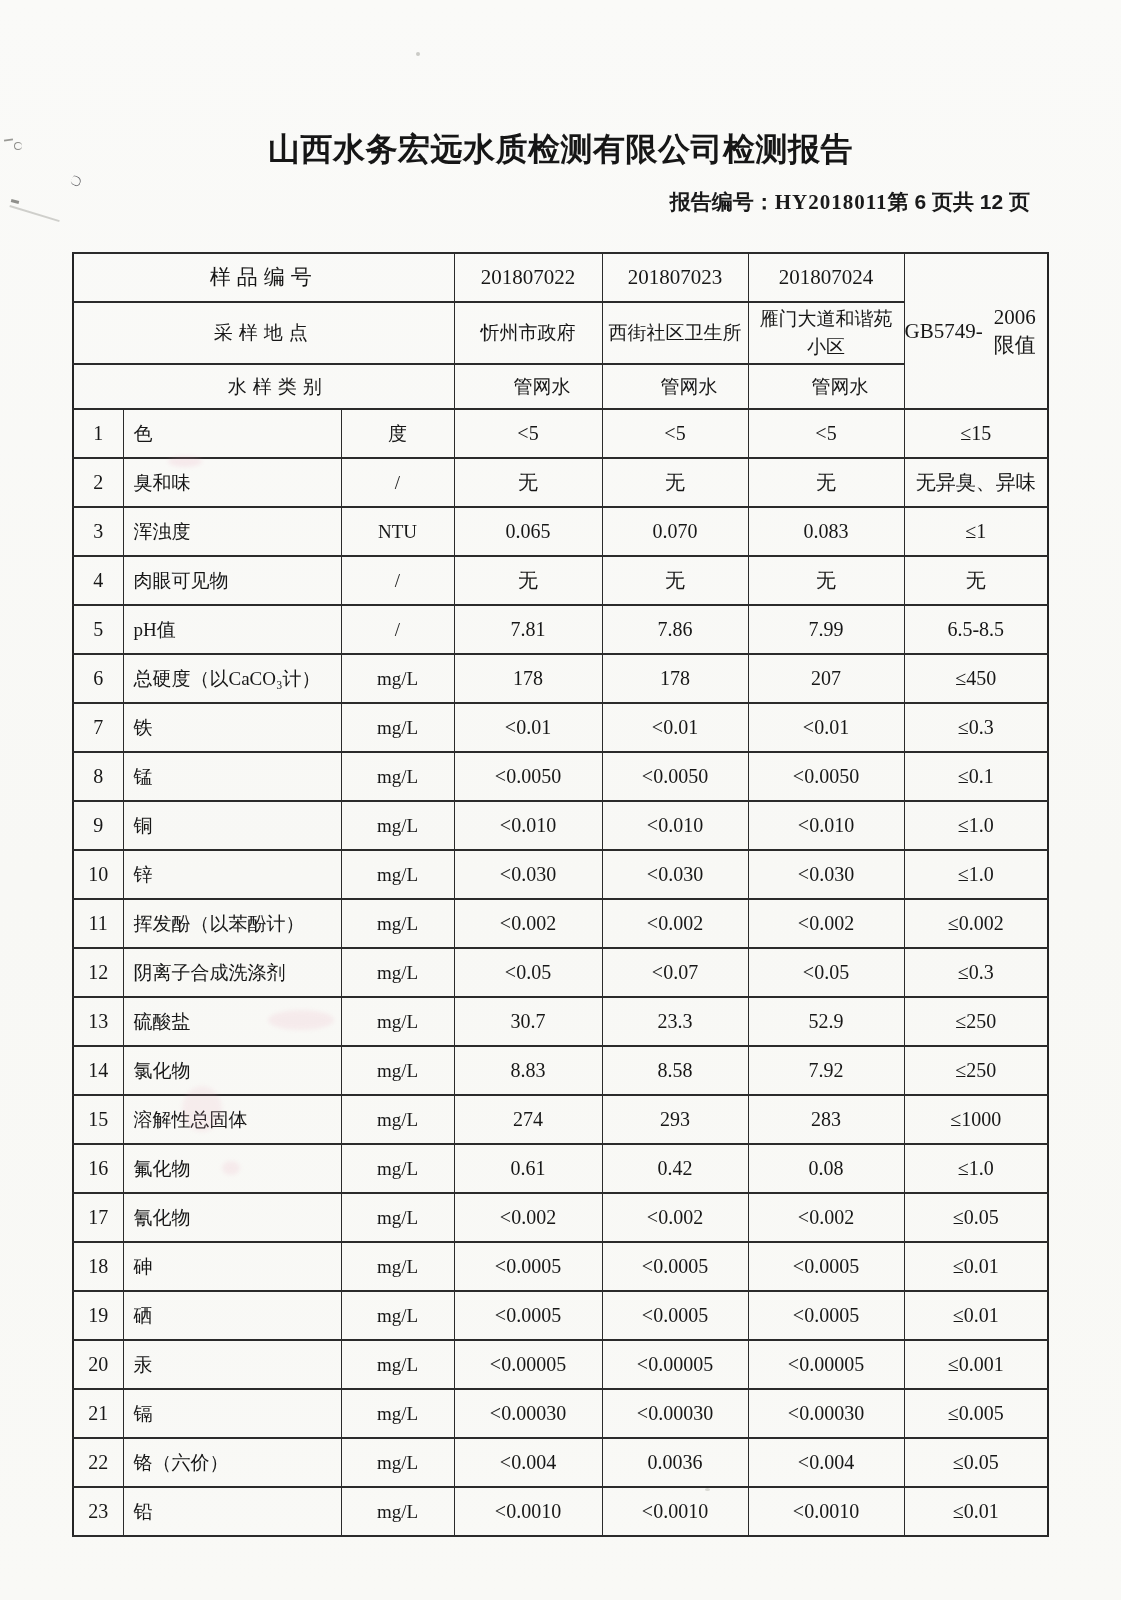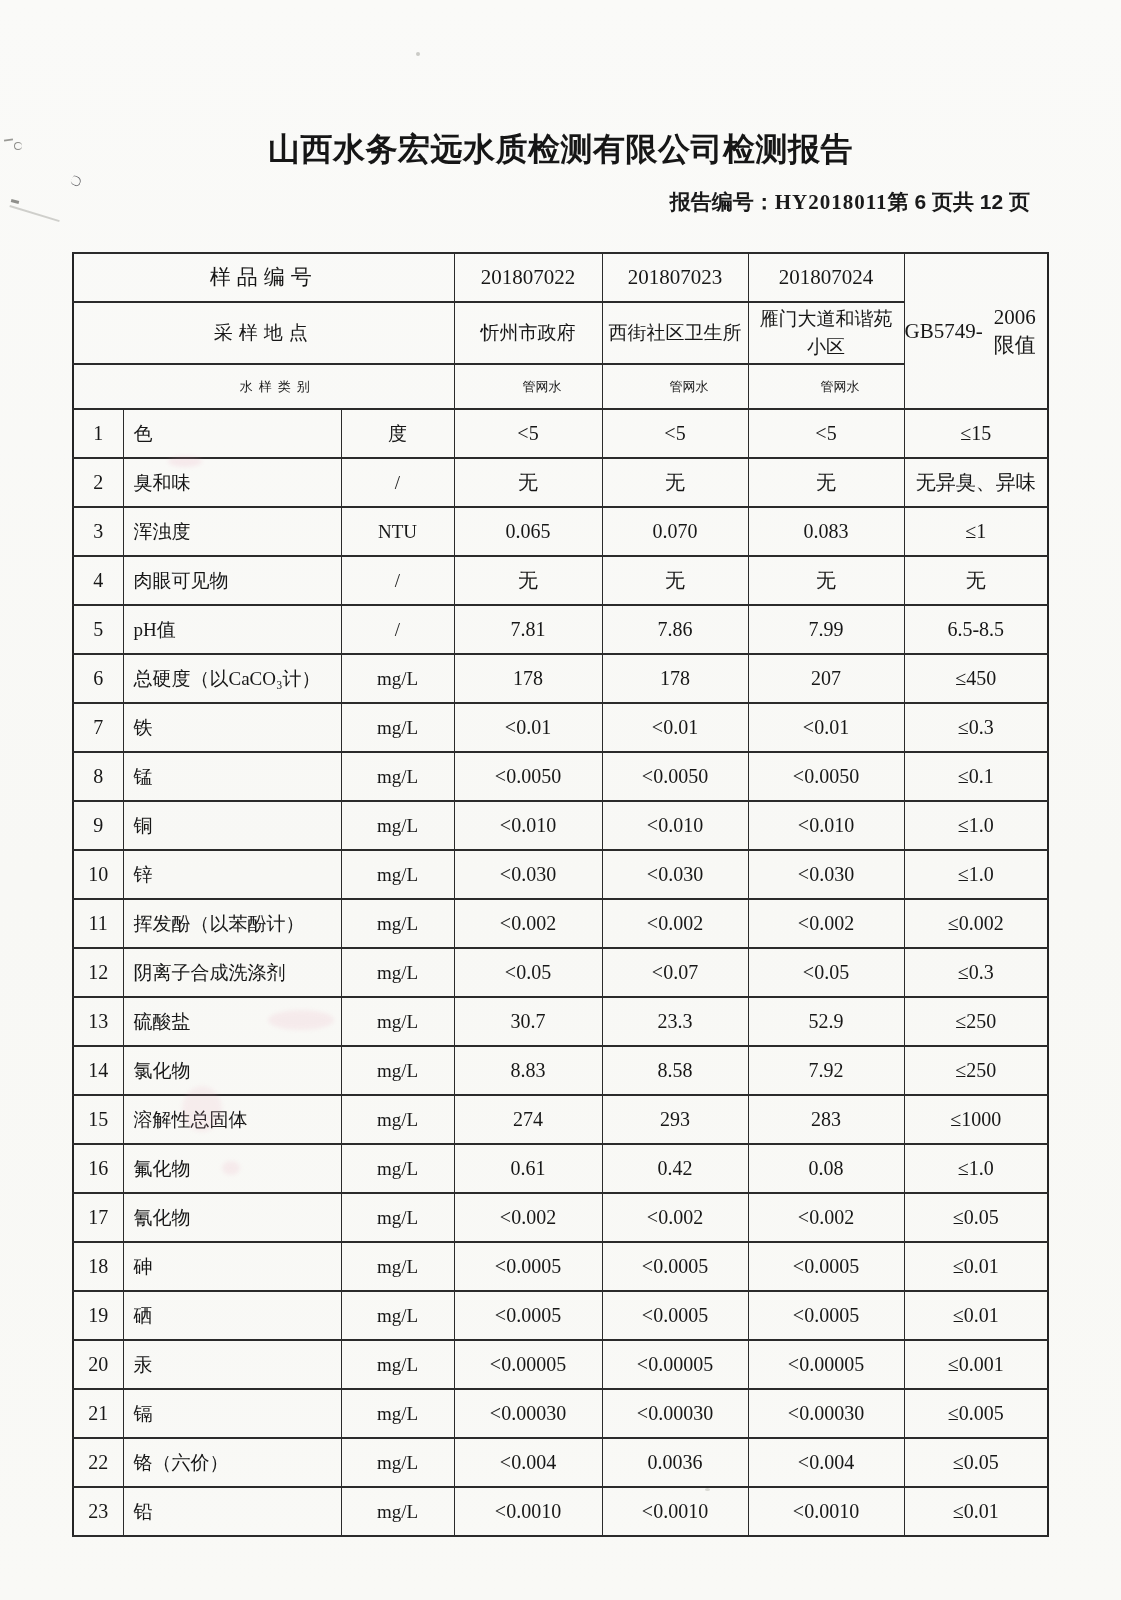--- a/index.html
+++ b/index.html
@@ -67,7 +67,7 @@
   .report-table { border: 2.4px solid #242424; }
   tr.head-r1 td { height: 47px; font-size: 21px; }
   tr.head-r2 td { height: 56px; font-size: 19px; }
-  tr.head-r3 td { height: 43px; font-size: 13px; padding-left: 28px; }
+  tr.head-r3 td { height: 43px; font-size: 19px; padding-left: 28px; }
   tr.body-row td { height: 47px; }
   td.c-item { text-align: left; padding-left: 10px; font-size: 19px; }
   td.c-no { font-size: 20px; }

